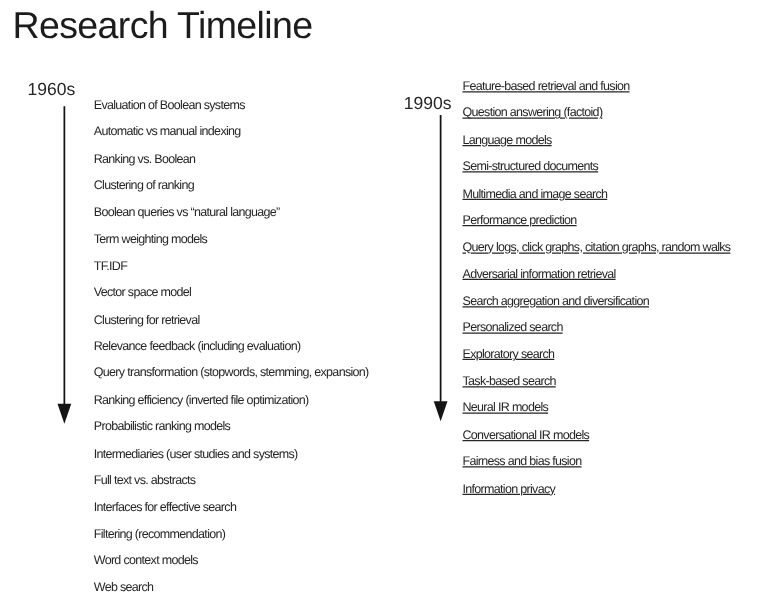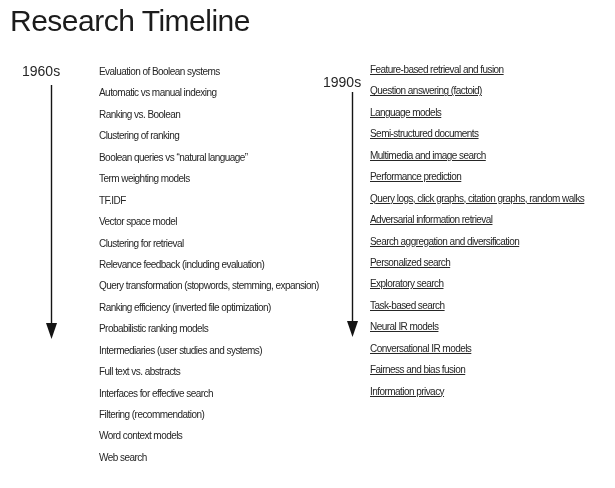--- a/index.html
+++ b/index.html
@@ -49,7 +49,7 @@
     position: absolute;
     color: var(--text-color);
   }
-  .topic-list.left  { left: 75px;  top: 61px; width: 240px; margin-left: 24px; }
+  .topic-list.left  { left: 75px;  top: 74px; width: 240px; }
   .topic-list.right { left: 370px; top: 59px; width: 245px; text-decoration: underline; }
   .topic {
     height: 21.45px;

